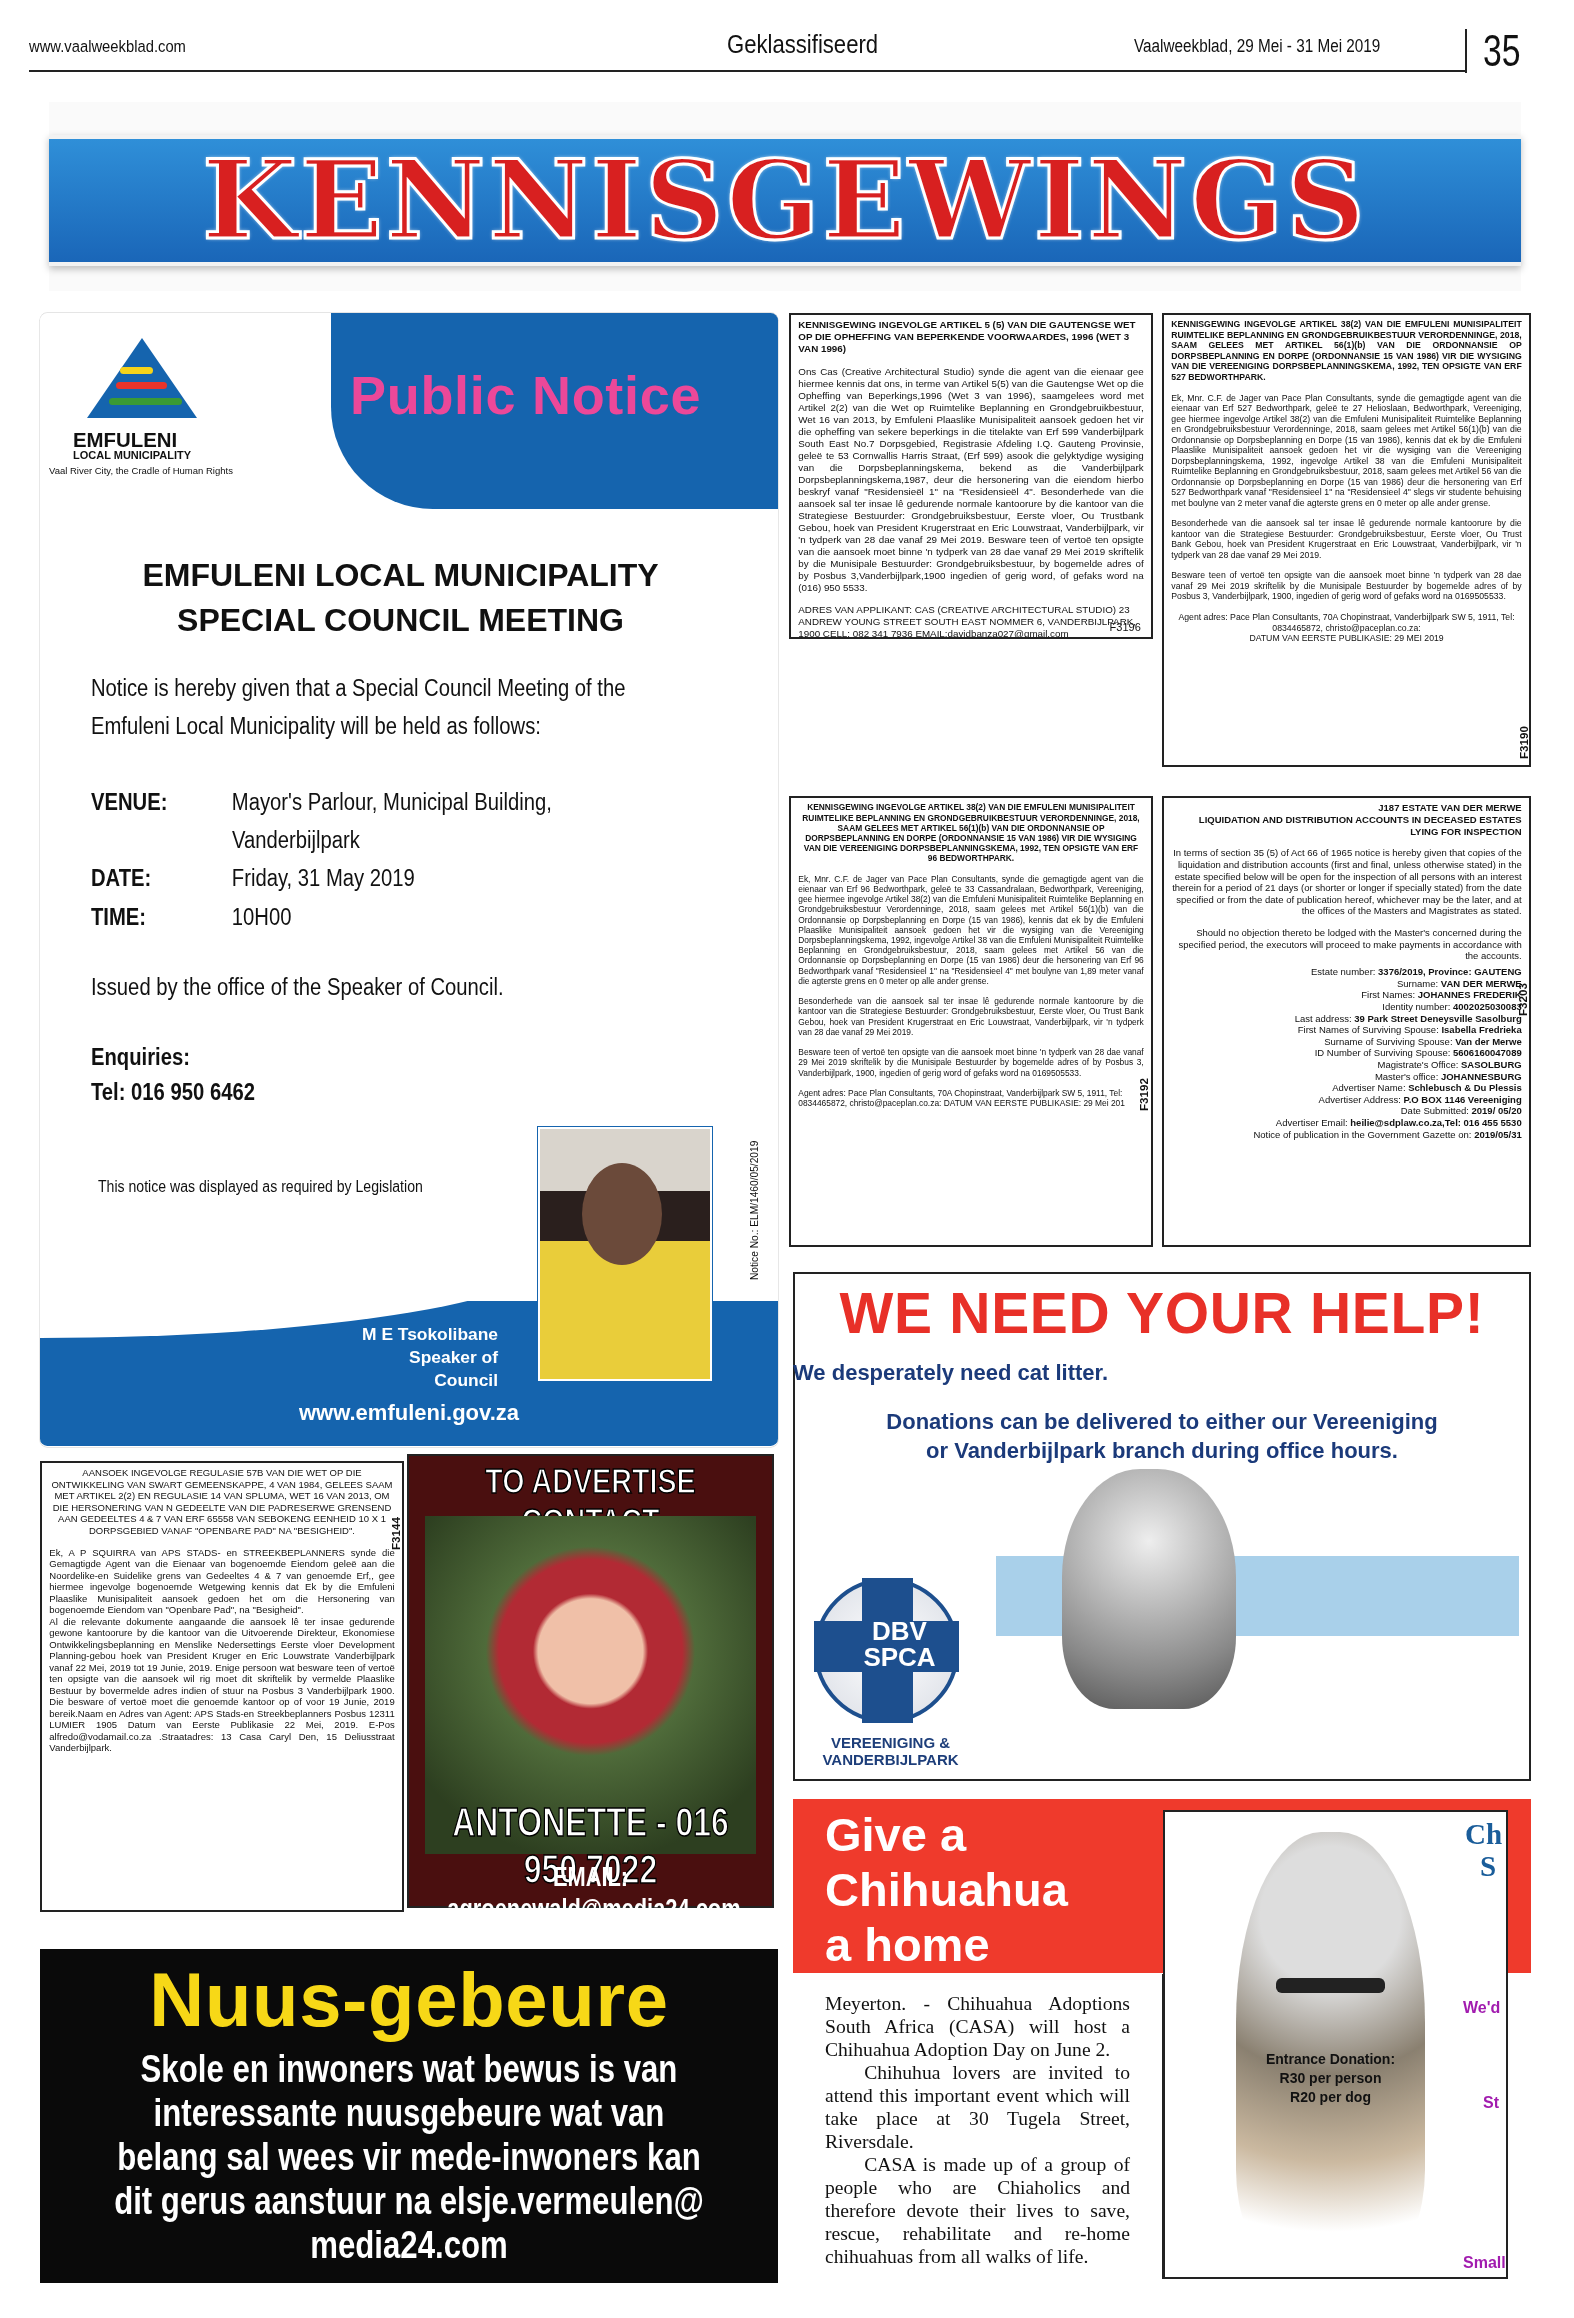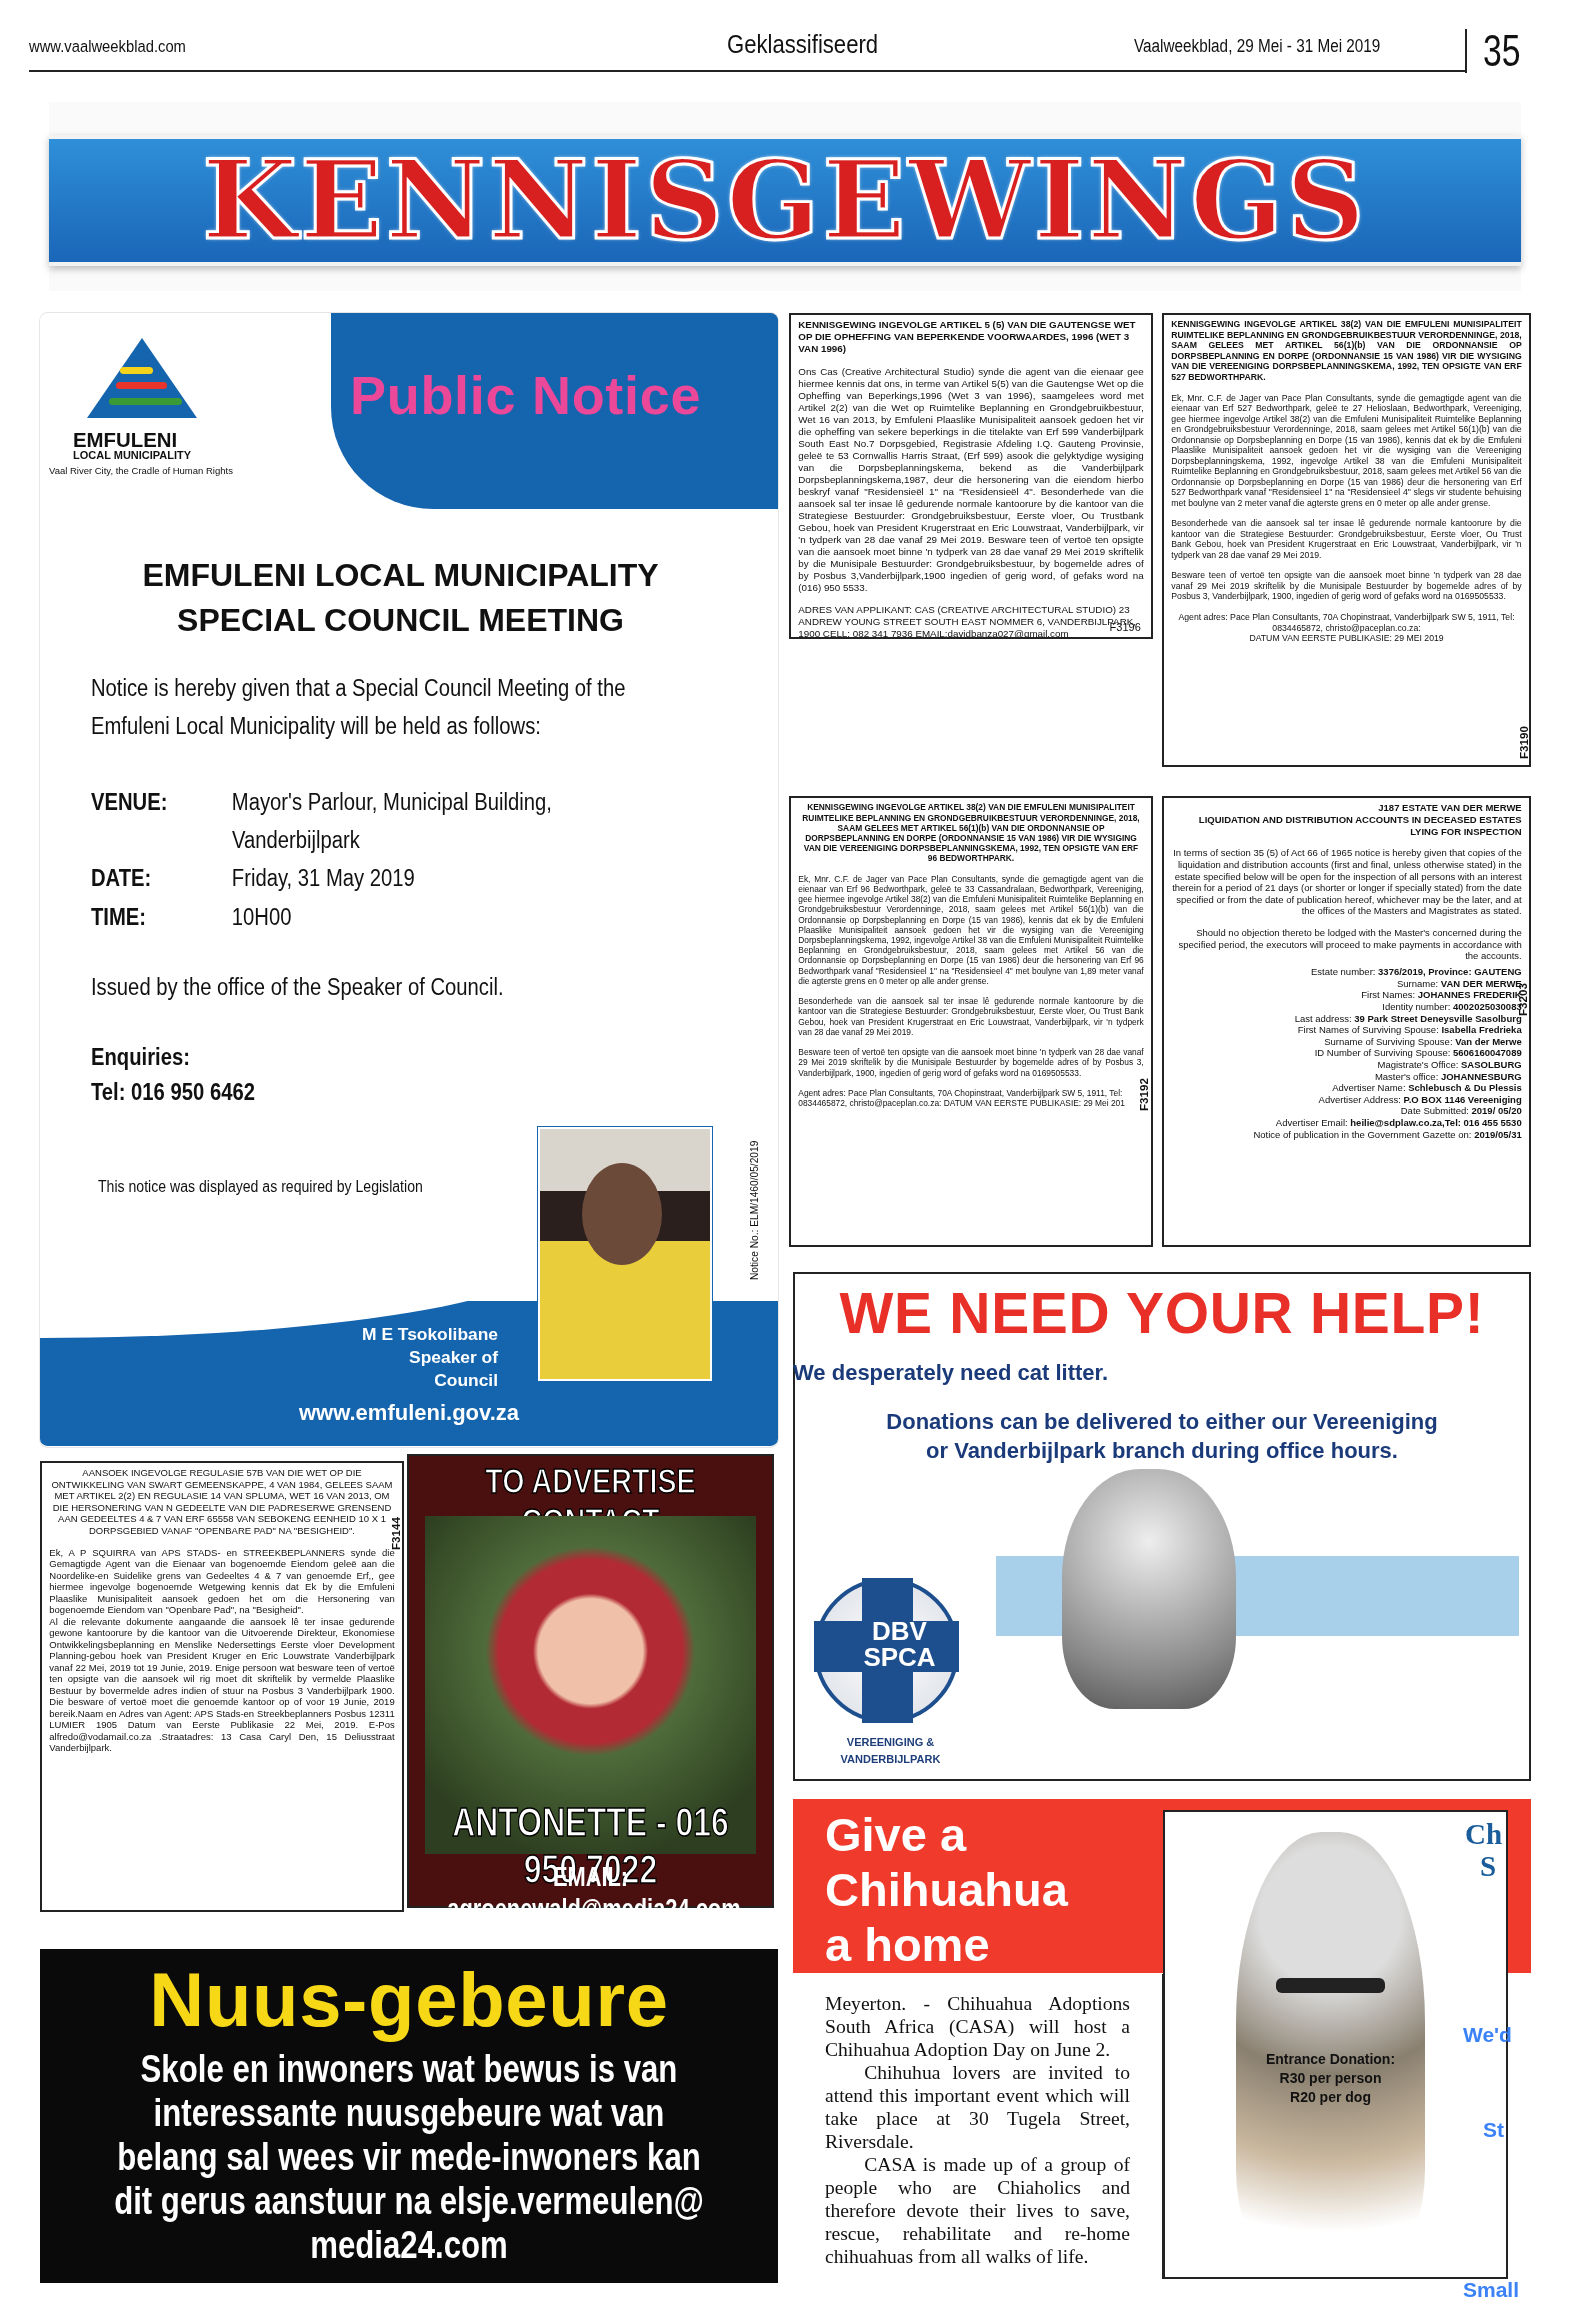--- a/index.html
+++ b/index.html
@@ -55,7 +55,7 @@
   .spca-cross-v{left:862px;top:1578px;width:51px;height:145px;background:#1d4f8e;}
   .spca-cross-h{left:814px;top:1621px;width:145px;height:51px;background:#1d4f8e;}
   .spca-text{left:814px;top:1618px;width:171px;text-align:center;color:#fff;font-weight:bold;font-size:26px;line-height:26px;}
-  .spca-loc{left:796px;top:1734px;width:189px;text-align:center;color:#1d3e7a;font-weight:bold;font-size:11px;line-height:17.4px;}
+  .spca-loc{left:796px;top:1734px;width:189px;text-align:center;color:#1d3e7a;font-weight:bold;font-size:15px;line-height:17.4px;}
   .litter{left:996px;top:1556px;width:523px;height:80px;background:#a9d0ea;}
   .cat{left:1062px;top:1469px;width:174px;height:240px;border-radius:45% 45% 30% 30%;background:radial-gradient(circle at 50% 30%,#eee,#888 70%,#555);}
   

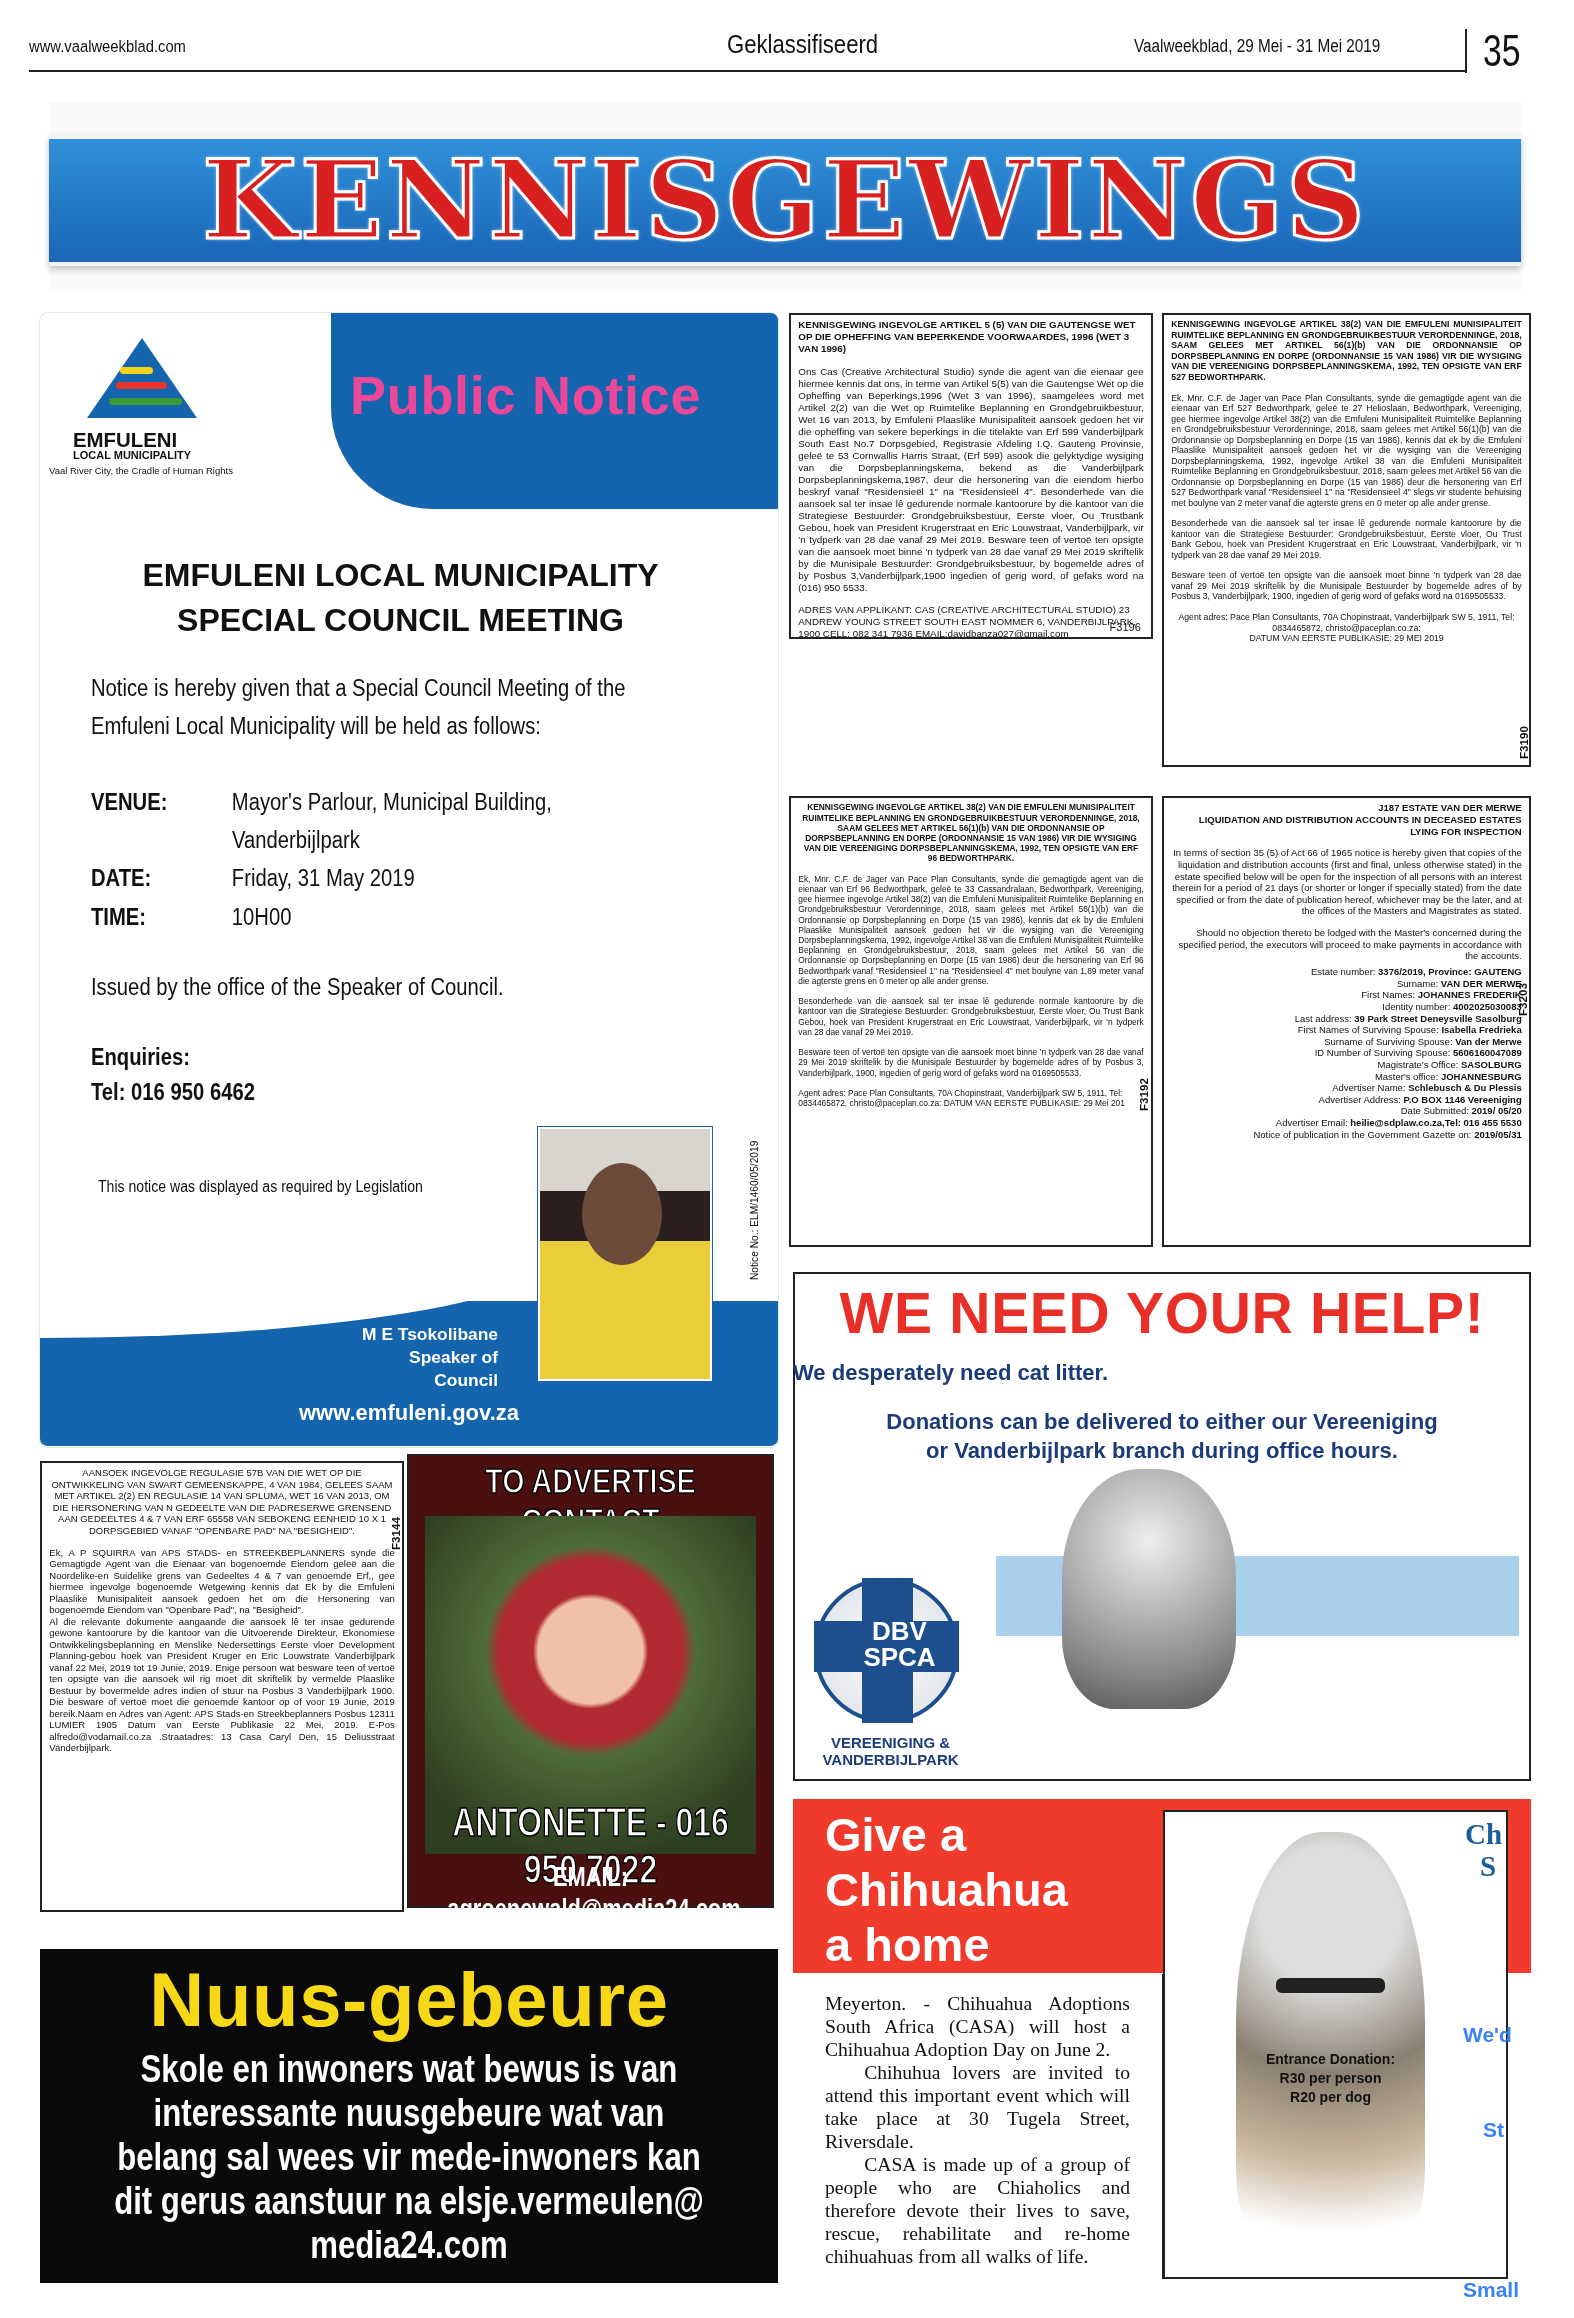--- a/index.html
+++ b/index.html
@@ -68,7 +68,7 @@
   .chi-collar{left:1276px;top:1978px;width:109px;height:14.5px;background:#222;border-radius:5.8px;}
   .chi-don{left:1236px;top:2050px;width:189px;text-align:center;font-weight:bold;font-size:14px;line-height:19px;}
   .chi-side{color:#1a5d9a;font-family:"Liberation Serif",serif;font-size:29px;font-weight:bold;}
-  .chi-side2{color:#3b82f6;font-weight:bold;font-size:21px;margin-top:24px;}
+  .chi-side2{color:#a21caf;font-weight:bold;font-size:16px;}
   
   .adv{left:407px;top:1454px;width:367px;height:454px;background:#4a0f0f;border:2.2px solid #222;}
   .adv-title{left:407px;top:1461px;width:367px;text-align:center;color:#fff;font-weight:bold;font-size:35px;transform:scaleX(.82);-webkit-text-stroke:1.5px #000;}

